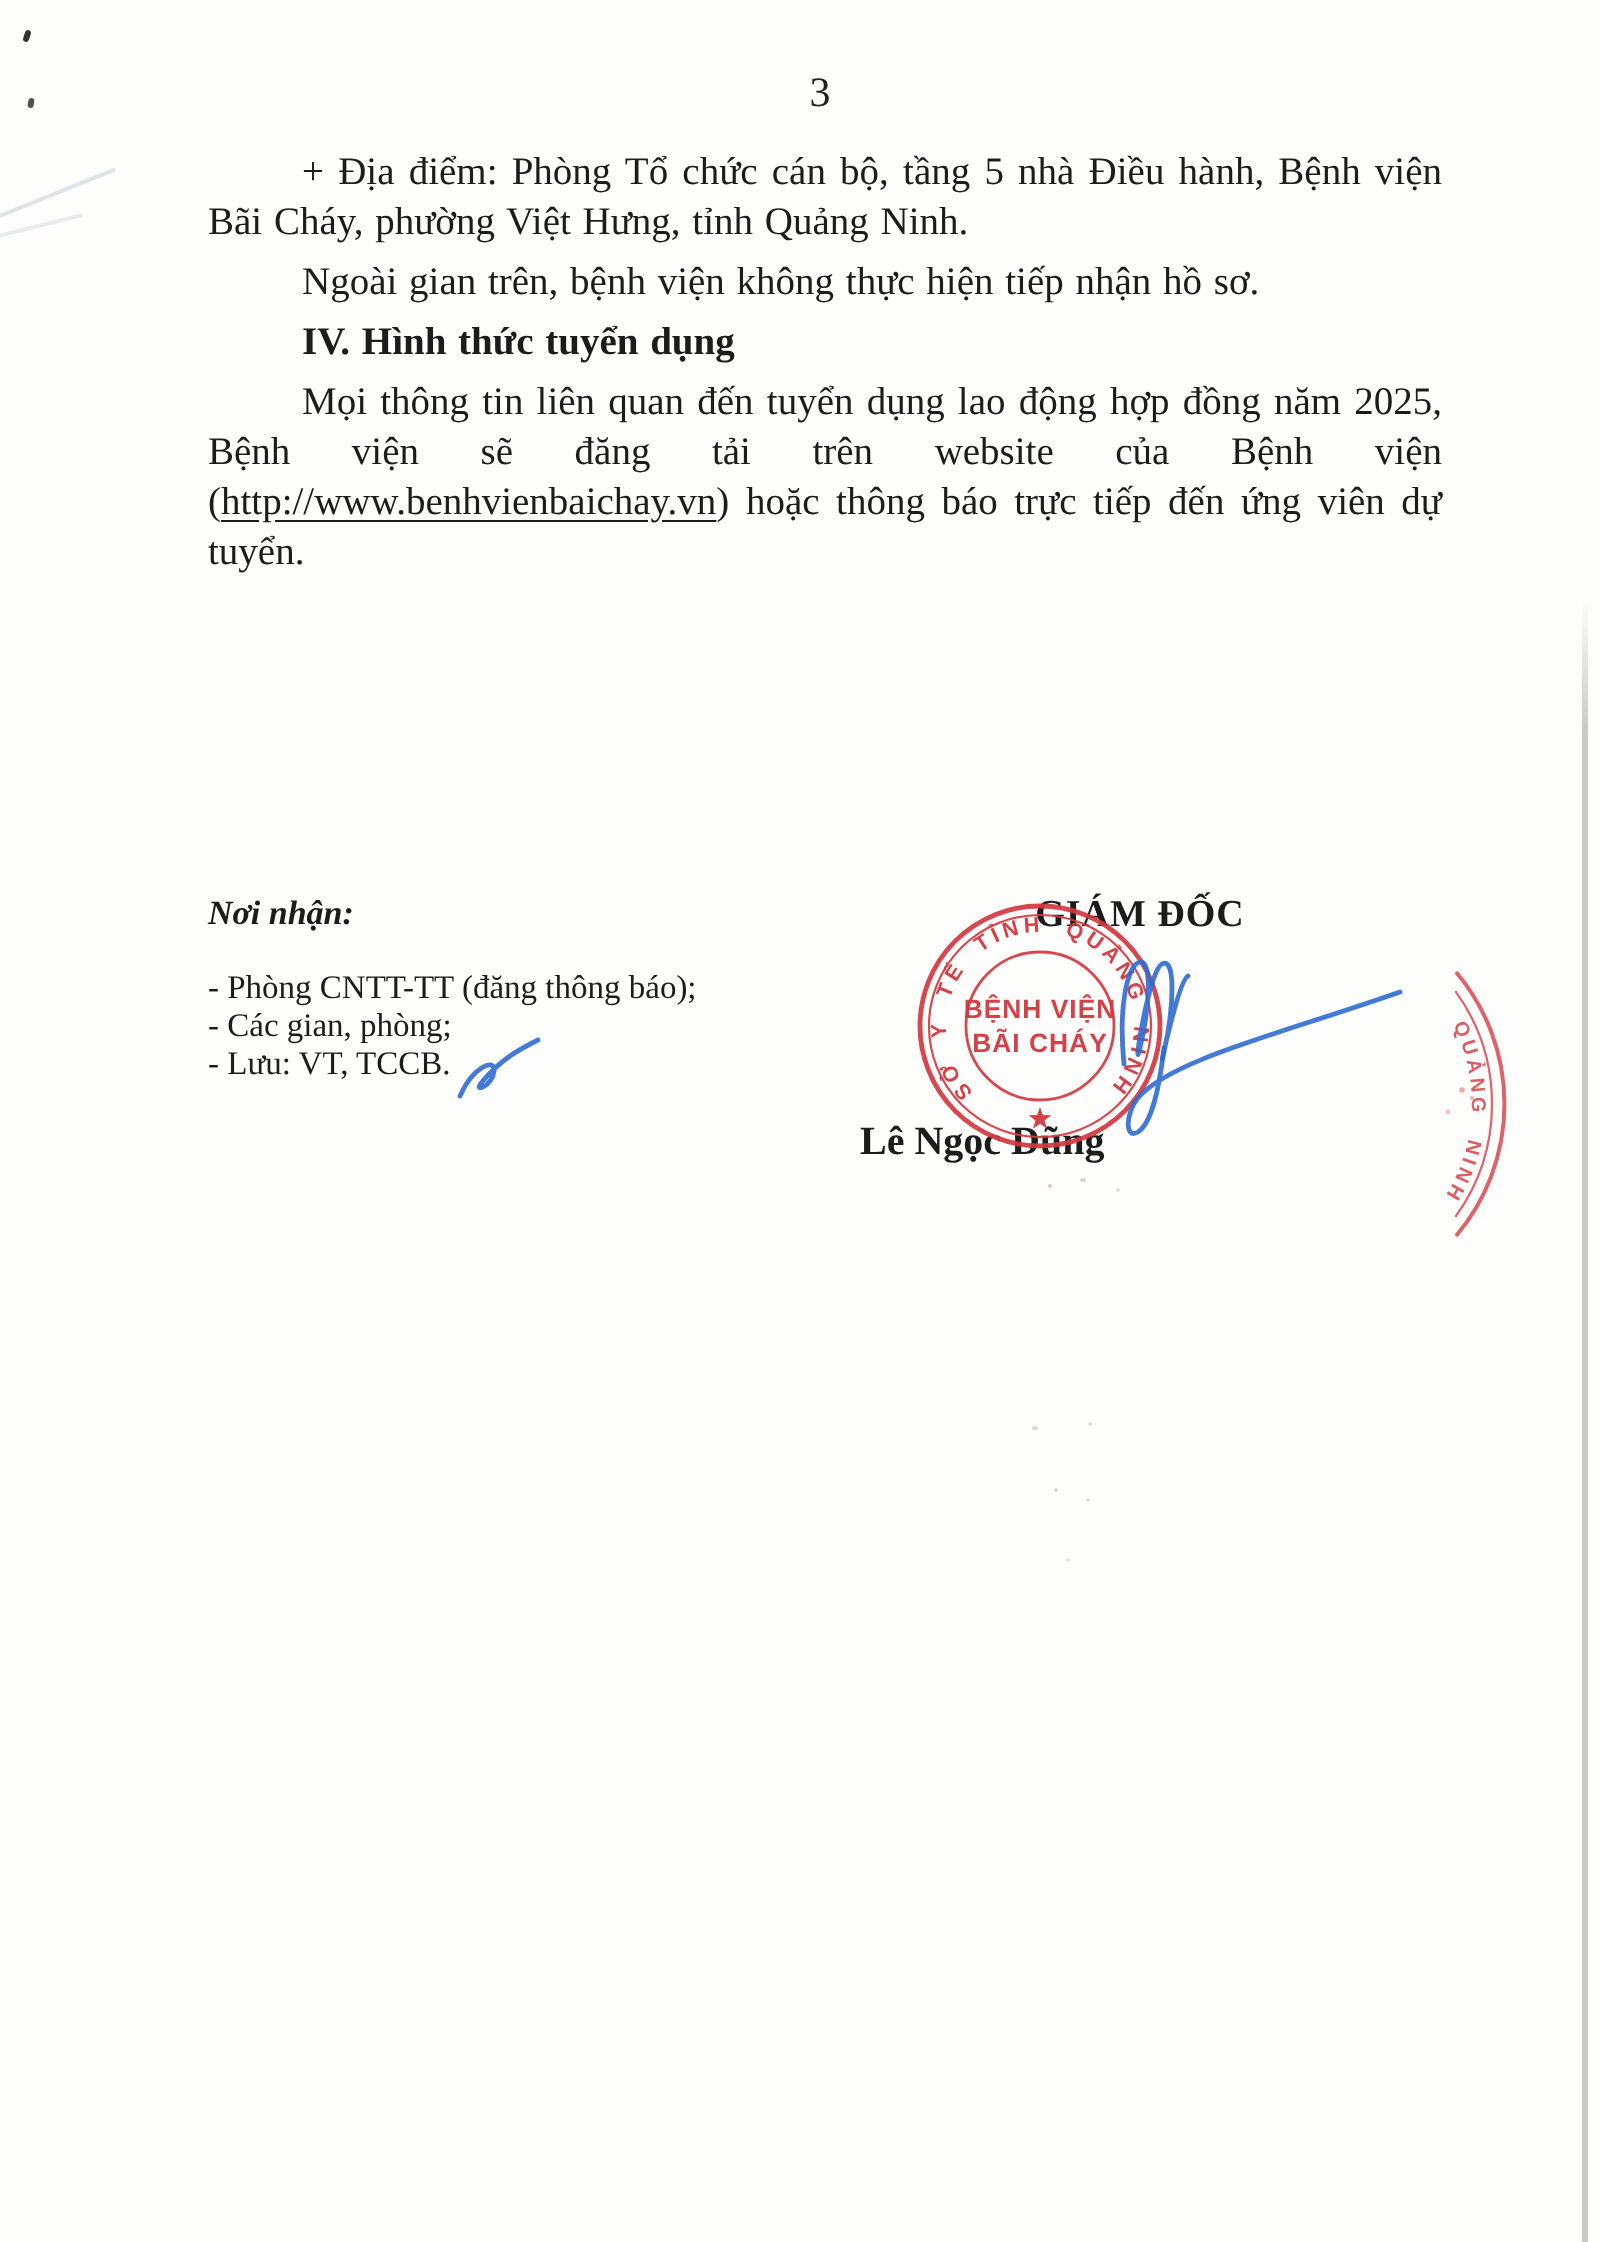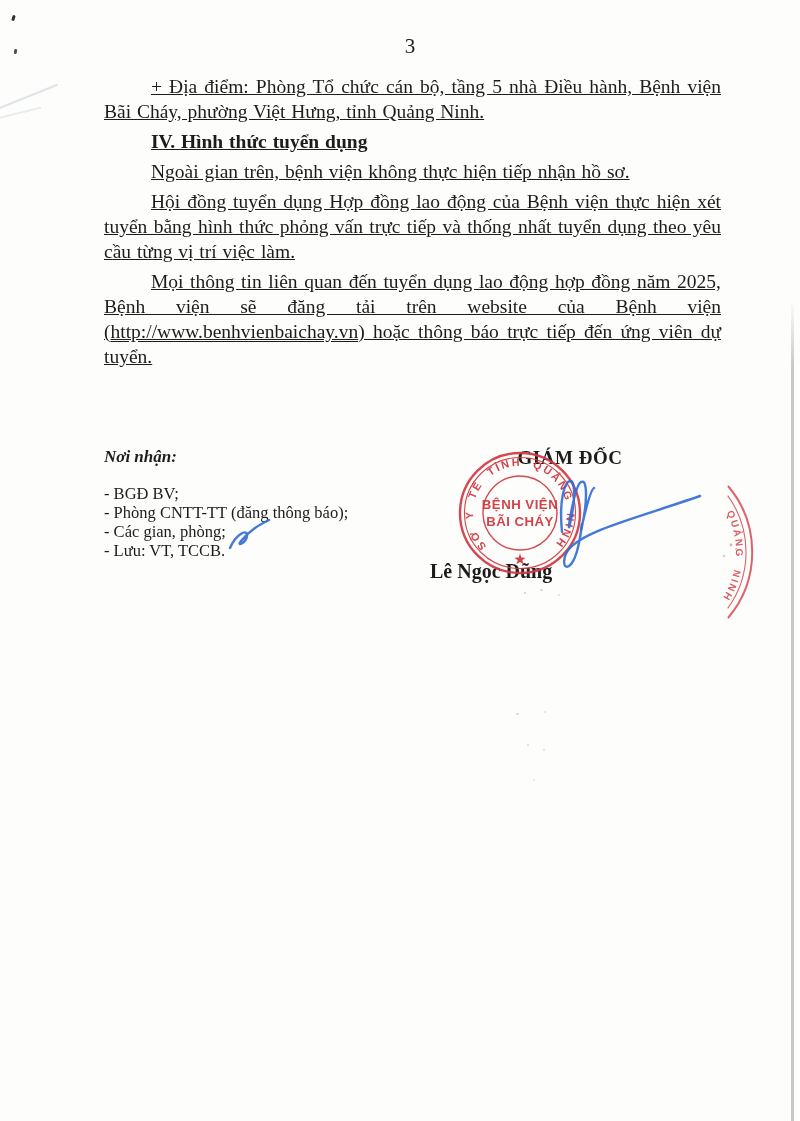--- a/index.html
+++ b/index.html
@@ -36,7 +36,6 @@
     text-indent: 47px;
     margin-bottom: 5px;
     word-spacing: 1px;
-    text-decoration: underline;
   }
   .para.heading { font-weight: bold; text-align: left; }
   .url { text-decoration: underline; text-underline-offset: 3px; }

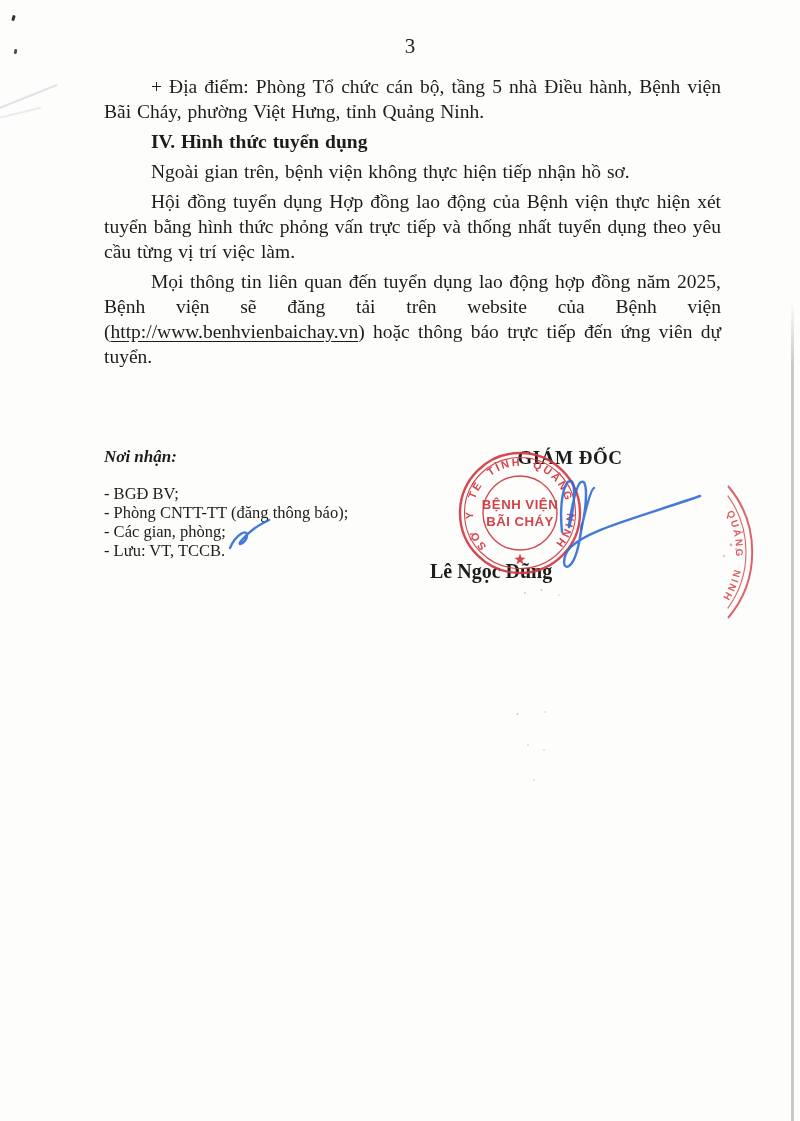--- a/index.html
+++ b/index.html
@@ -103,8 +103,8 @@
 
   <div class="body-text">
     <p class="para">+ Địa điểm: Phòng Tổ chức cán bộ, tầng 5 nhà Điều hành, Bệnh viện Bãi Cháy, phường Việt Hưng, tỉnh Quảng Ninh.</p>
+    <p class="para">Ngoài gian trên, bệnh viện không thực hiện tiếp nhận hồ sơ.</p>
     <p class="para heading">IV. Hình thức tuyển dụng</p>
-    <p class="para">Ngoài gian trên, bệnh viện không thực hiện tiếp nhận hồ sơ.</p>
     <p class="para">Hội đồng tuyển dụng Hợp đồng lao động của Bệnh viện thực hiện xét tuyển bằng hình thức phỏng vấn trực tiếp và thống nhất tuyển dụng theo yêu cầu từng vị trí việc làm.</p>
     <p class="para"><span>Mọi thông tin liên quan đến tuyển dụng lao động hợp đồng năm 2025, Bệnh viện sẽ đăng tải trên website của Bệnh viện (</span><span class="url">http://www.benhvienbaichay.vn</span><span>) hoặc thông báo trực tiếp đến ứng viên dự tuyển.</span></p>
   </div>

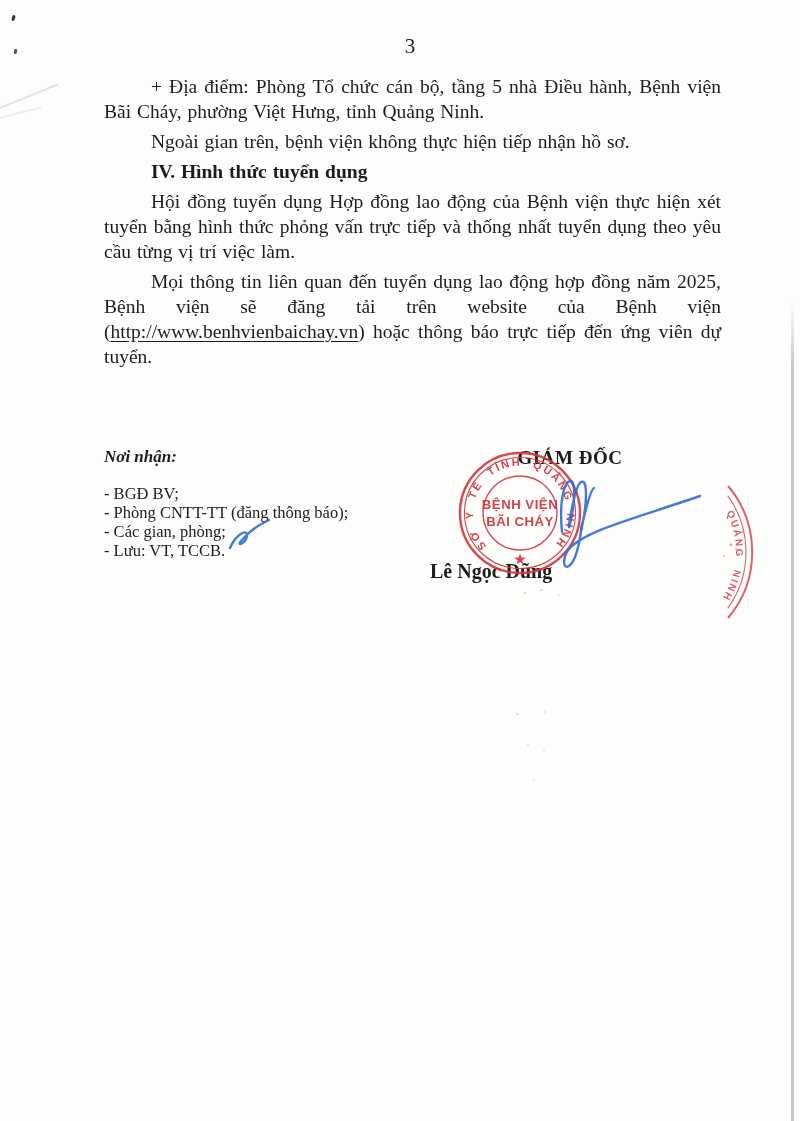--- a/index.html
+++ b/index.html
@@ -105,7 +105,6 @@
     <p class="para">+ Địa điểm: Phòng Tổ chức cán bộ, tầng 5 nhà Điều hành, Bệnh viện Bãi Cháy, phường Việt Hưng, tỉnh Quảng Ninh.</p>
     <p class="para">Ngoài gian trên, bệnh viện không thực hiện tiếp nhận hồ sơ.</p>
     <p class="para heading">IV. Hình thức tuyển dụng</p>
-    <p class="para">Hội đồng tuyển dụng Hợp đồng lao động của Bệnh viện thực hiện xét tuyển bằng hình thức phỏng vấn trực tiếp và thống nhất tuyển dụng theo yêu cầu từng vị trí việc làm.</p>
     <p class="para"><span>Mọi thông tin liên quan đến tuyển dụng lao động hợp đồng năm 2025, Bệnh viện sẽ đăng tải trên website của Bệnh viện (</span><span class="url">http://www.benhvienbaichay.vn</span><span>) hoặc thông báo trực tiếp đến ứng viên dự tuyển.</span></p>
   </div>
 

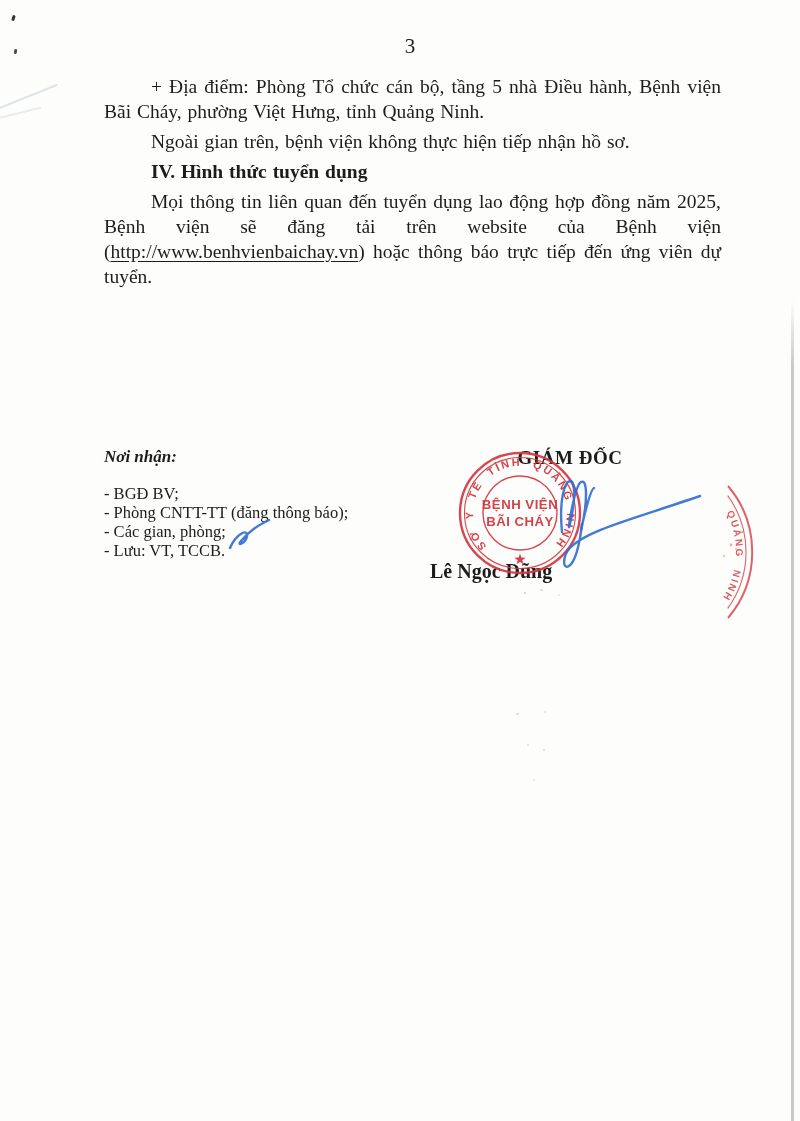--- a/index.html
+++ b/index.html
@@ -110,7 +110,6 @@
 
   <div class="recipients">
     <div class="recipients-label">Nơi nhận:</div>
-    <div class="recipient-item">- BGĐ BV;</div>
     <div class="recipient-item">- Phòng CNTT-TT (đăng thông báo);</div>
     <div class="recipient-item">- Các gian, phòng;</div>
     <div class="recipient-item">- Lưu: VT, TCCB.</div>

